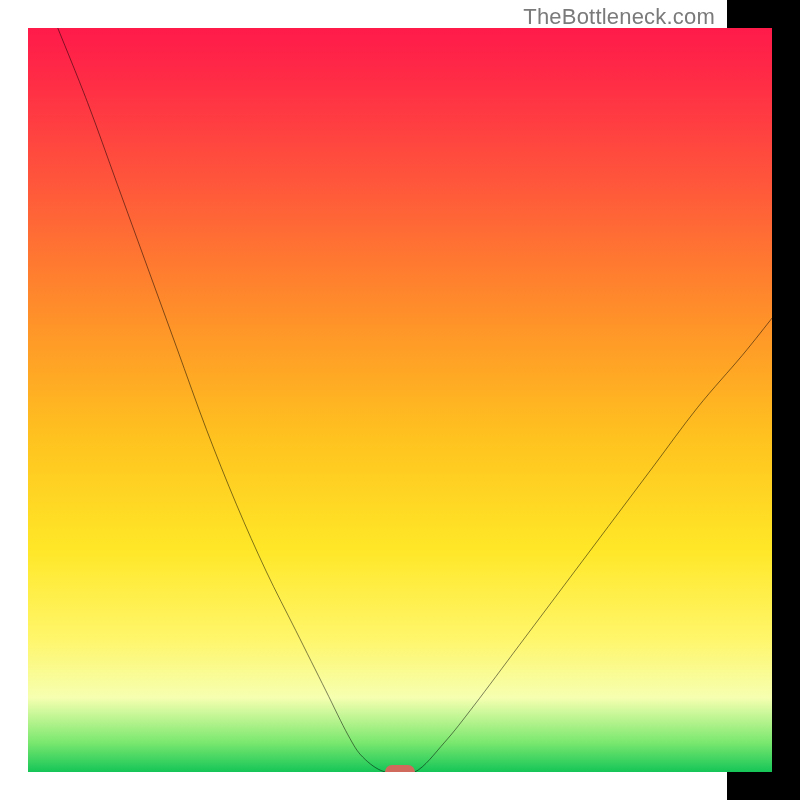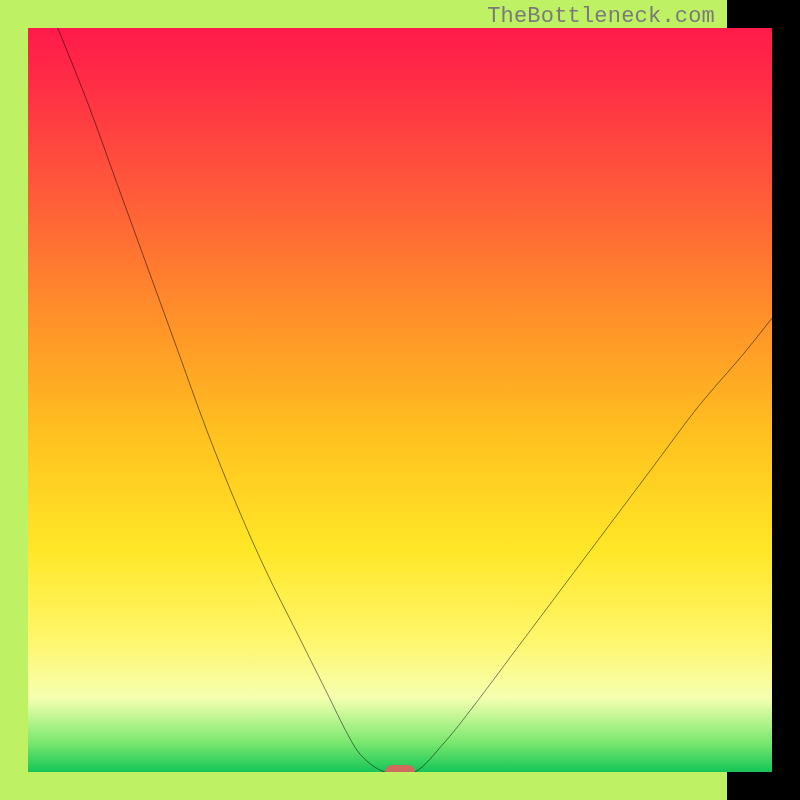--- a/index.html
+++ b/index.html
@@ -15,8 +15,7 @@
     position: relative;
     width: 727px;
     height: 800px;
-    background: #bef264;
-    font-family: Liberation Mono, monospace;
+    background: #ffffff;
   }
   .watermark {
     position: absolute;

